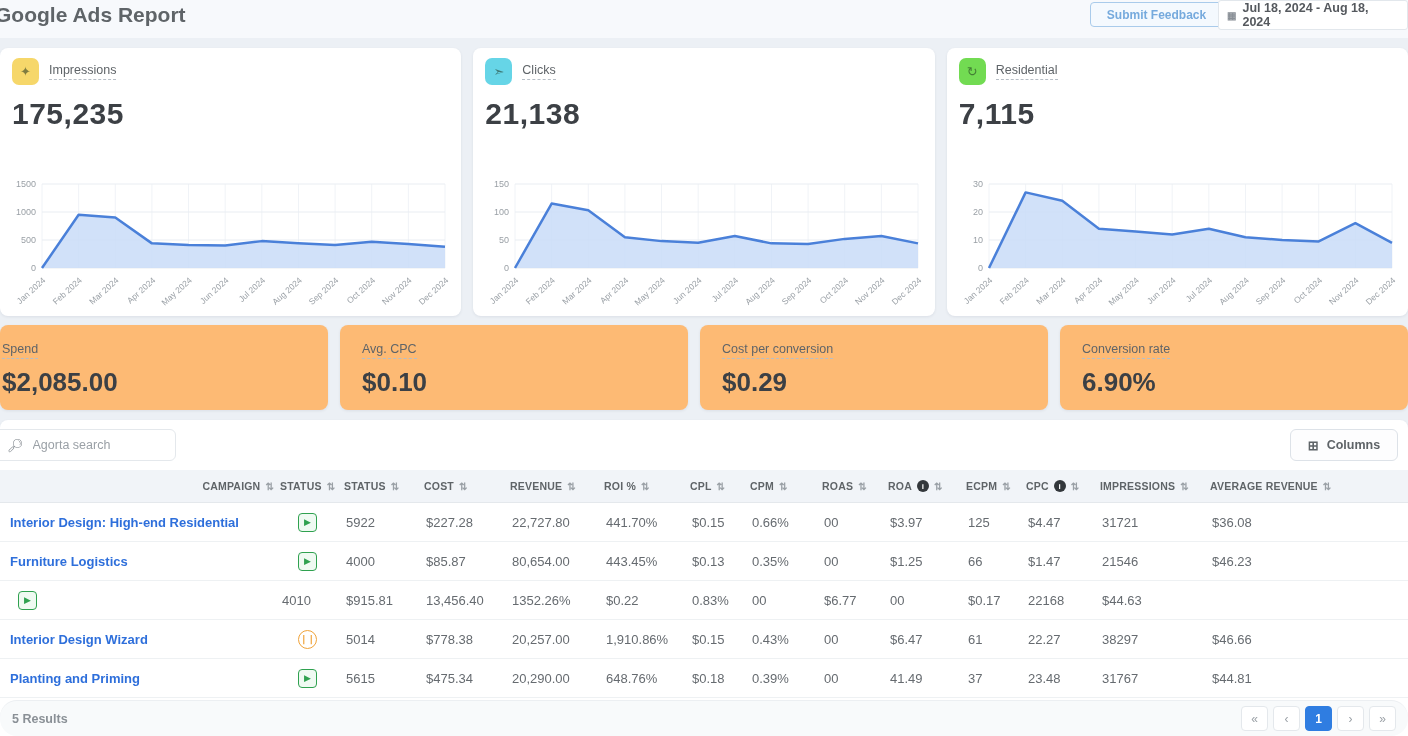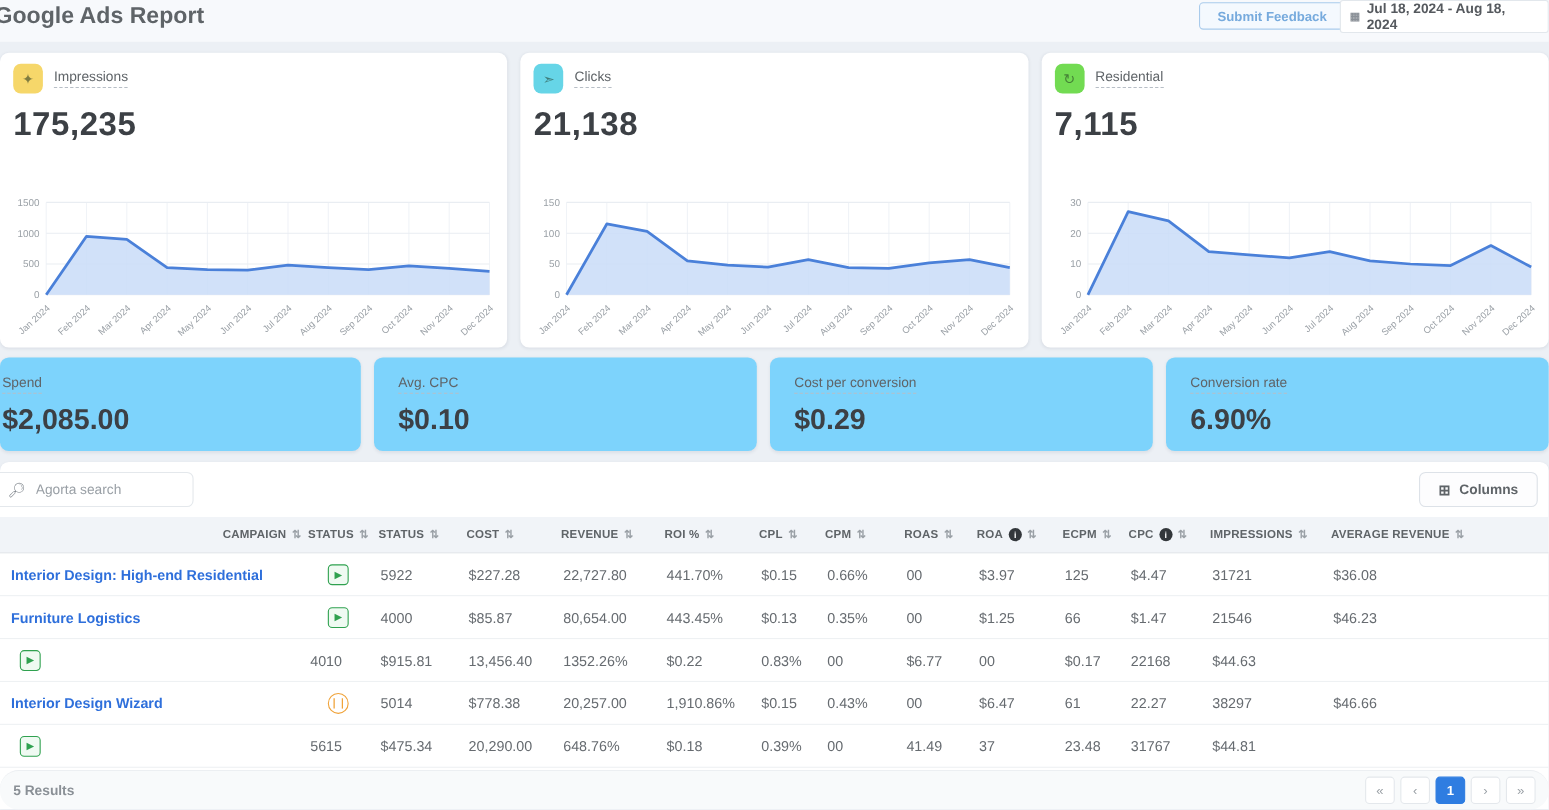--- a/index.html
+++ b/index.html
@@ -26,7 +26,7 @@
   .kpi-chart { position:absolute; left:4px; right:4px; top:128px; bottom:2px; }
 
   .metric-row { position:absolute; top:325px; left:0; right:0; height:85px; display:flex; gap:12px; }
-  .metric-card { flex:1; background:#7dd3fc; border-radius:8px; box-shadow:0 1px 3px rgba(25,39,60,.08); padding:14px 0 0 22px; }
+  .metric-card { flex:1; background:#fdba74; border-radius:8px; box-shadow:0 1px 3px rgba(25,39,60,.08); padding:14px 0 0 22px; }
   .metric-card:first-child { padding-left:2px; }
   .metric-label { display:inline-block; font-size:12.5px; color:#5f6468; padding-bottom:2px; border-bottom:1.5px dashed #b7bec6; }
   .metric-value { font-size:26px; font-weight:700; color:#3c4045; margin-top:8px; }

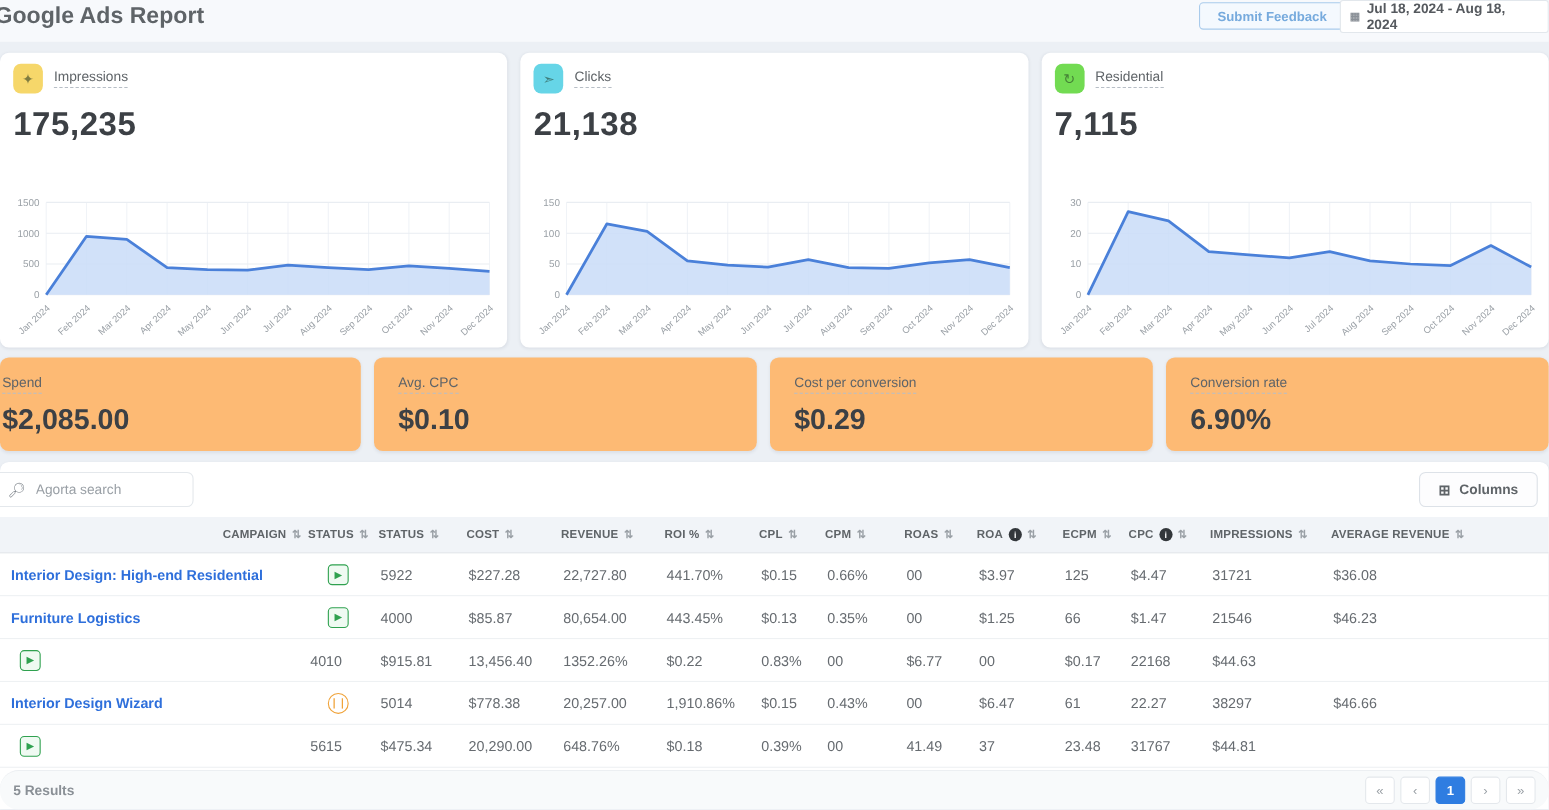--- a/index.html
+++ b/index.html
@@ -374,6 +374,7 @@
         <div class="t-cell">$46.66</div>
       </div>
       <div class="t-row">
+        <div class="campaign-link">Planting and Priming</div>
         <div class="status-cell">
           <span class="st-enabled">▶</span>
         </div>

